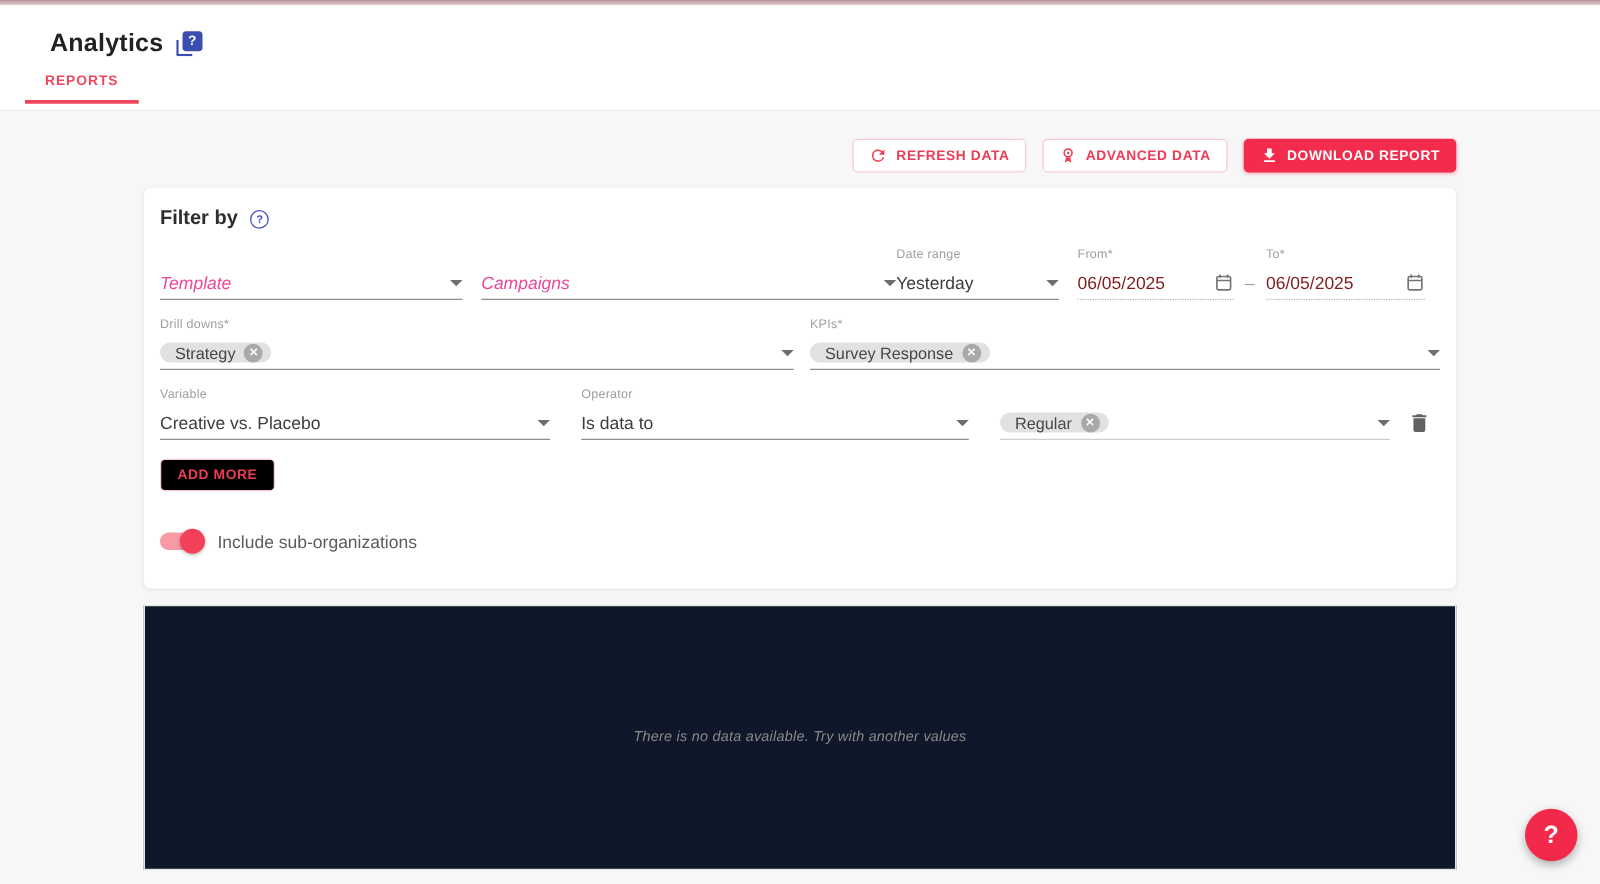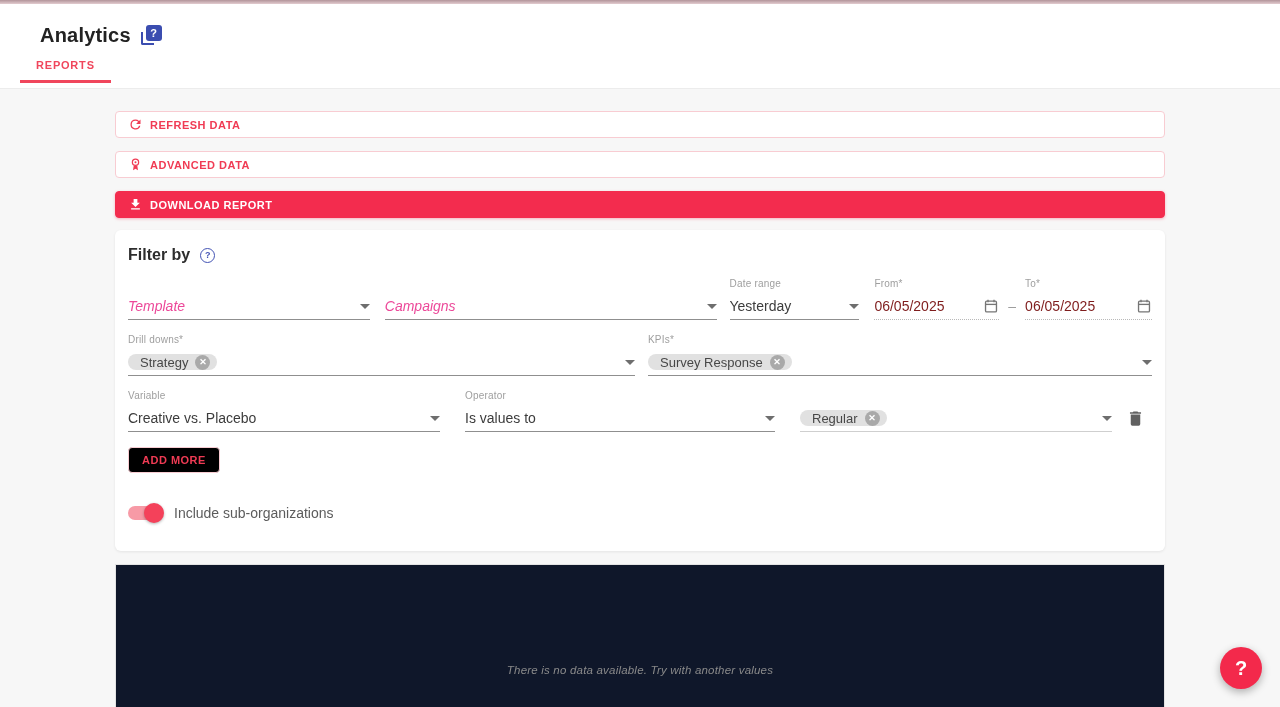--- a/index.html
+++ b/index.html
@@ -31,7 +31,7 @@
   .main { width:1050px; margin:0 auto; }
 
   
-  .actions { display:flex; justify-content:flex-end; gap:13px; margin-top:22px;flex-direction:column; }
+  .actions { display:flex; justify-content:flex-end; gap:13px; margin-top:22px; }
   .btn { display:flex; align-items:center; gap:7px; height:27px; padding:0 12px;
     border-radius:4px; font-size:11px; font-weight:700; letter-spacing:0.5px; cursor:pointer;
     background:#fff; border:1px solid #f8ccd2; color:#f03b54; }

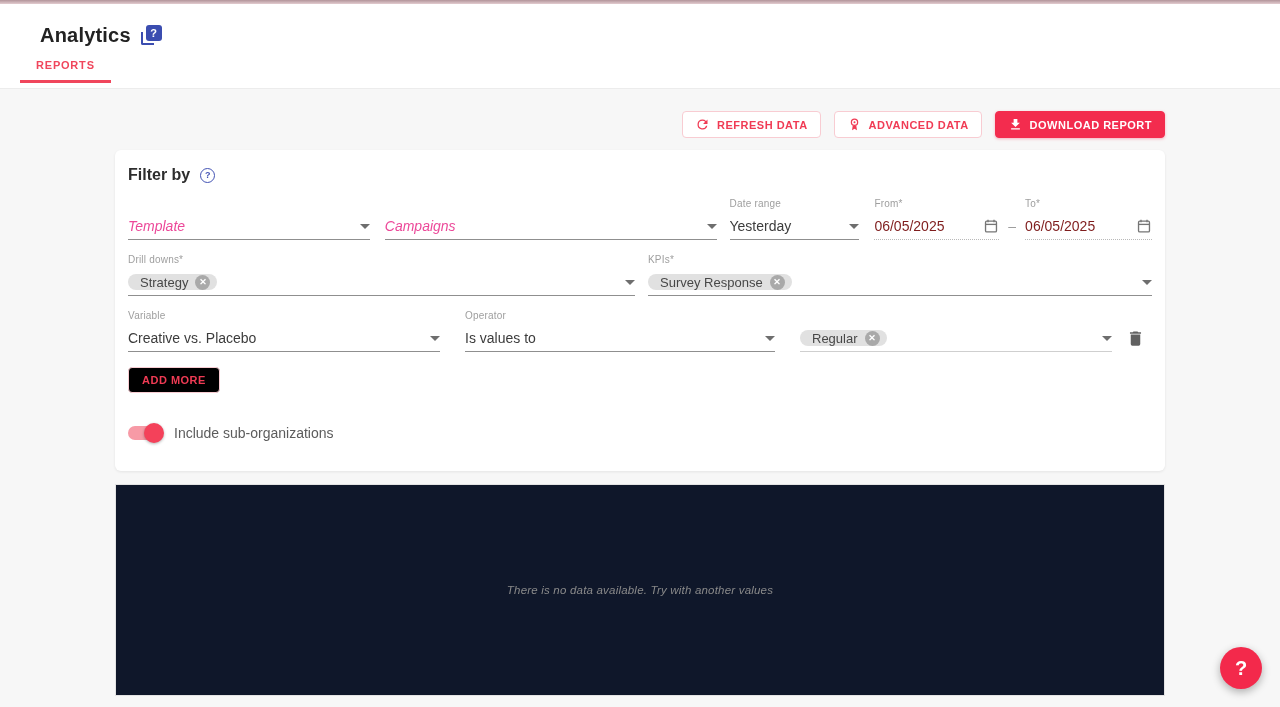--- a/index.html
+++ b/index.html
@@ -71,7 +71,7 @@
 
   .w-template { width:242px; }
   .w-campaigns { width:332px; margin-left:15px; }
-  .w-daterange { width:130px; margin-left:13px; }
+  .w-daterange { width:130px; }
   .w-from { width:125px; margin-left:15px; }
   .w-to { width:127px; }
   .w-drill { width:507px; }

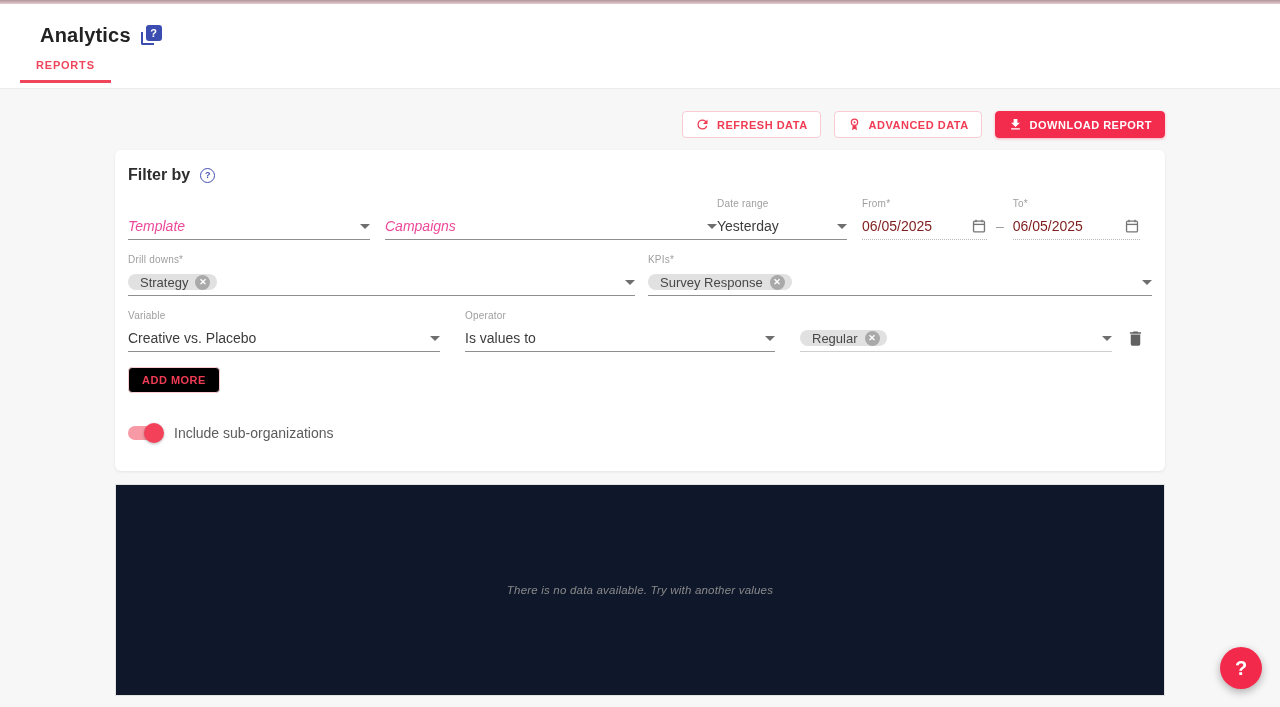--- a/index.html
+++ b/index.html
@@ -242,7 +242,7 @@
       <div class="field w-operator">
         <span class="flabel">Operator</span>
         <div class="control">
-          <span class="val">Is values to</span>
+          <span class="val">Is data to</span>
           <span class="caret"></span>
         </div>
       </div>

